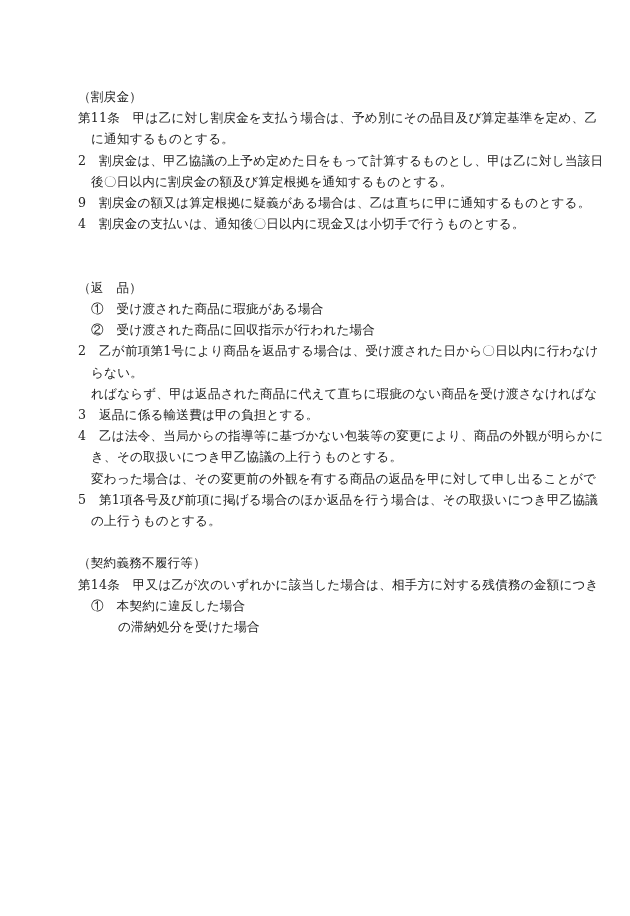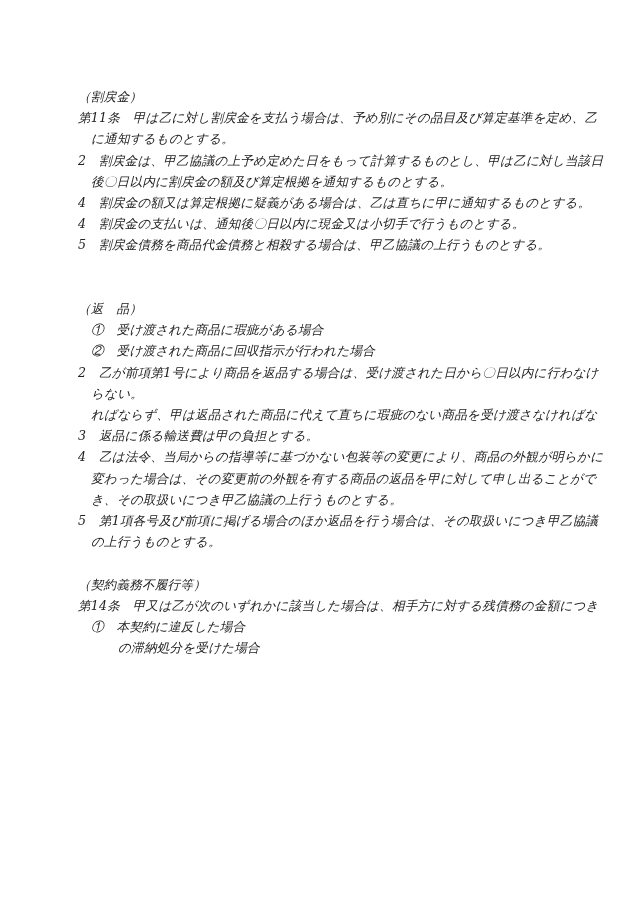--- a/index.html
+++ b/index.html
@@ -7,7 +7,7 @@
          font-family: "DejaVu Serif", "Liberation Serif", serif; color:#222; }
   .page { position:absolute; left:78px; top:86px; width:480px; font-size:12.6px; line-height:21.2px; letter-spacing:0.2px; }
   .heading { margin:0; }
-  .line { white-space:nowrap; margin:0;font-style:italic; }
+  .line { white-space:nowrap; margin:0; }
   .indent1 { padding-left:13px; }
   .indent3 { padding-left:40px; }
   .gap { height:21.2px; }

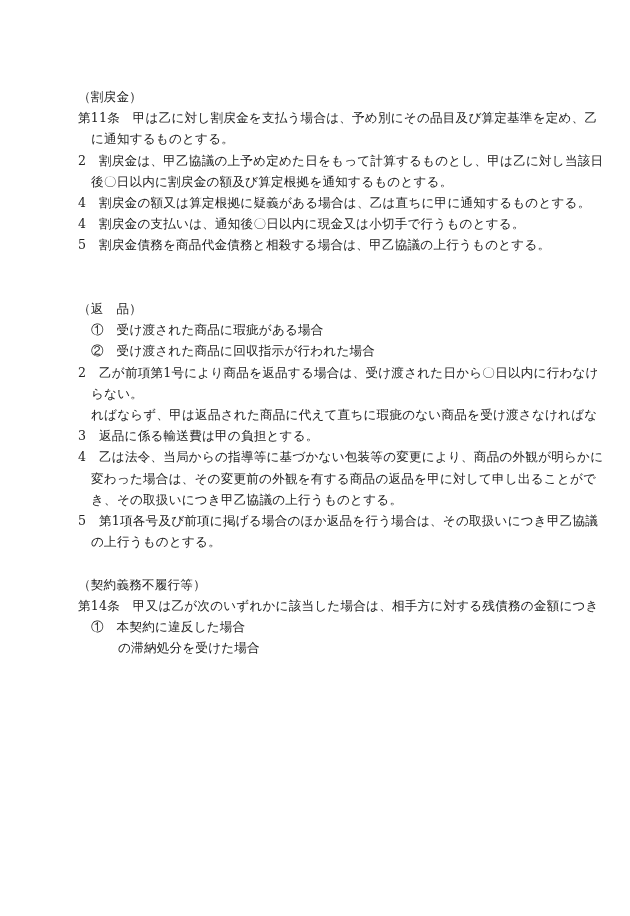--- a/index.html
+++ b/index.html
@@ -23,7 +23,7 @@
     <p class="line indent1">に通知するものとする。</p>
     <p class="line">2　割戻金は、甲乙協議の上予め定めた日をもって計算するものとし、甲は乙に対し当該日</p>
     <p class="line indent1">後〇日以内に割戻金の額及び算定根拠を通知するものとする。</p>
-    <p class="line">4　割戻金の額又は算定根拠に疑義がある場合は、乙は直ちに甲に通知するものとする。</p>
+    <p class="line">9　割戻金の額又は算定根拠に疑義がある場合は、乙は直ちに甲に通知するものとする。</p>
     <p class="line">4　割戻金の支払いは、通知後〇日以内に現金又は小切手で行うものとする。</p>
     <p class="line">5　割戻金債務を商品代金債務と相殺する場合は、甲乙協議の上行うものとする。</p>
   </div>

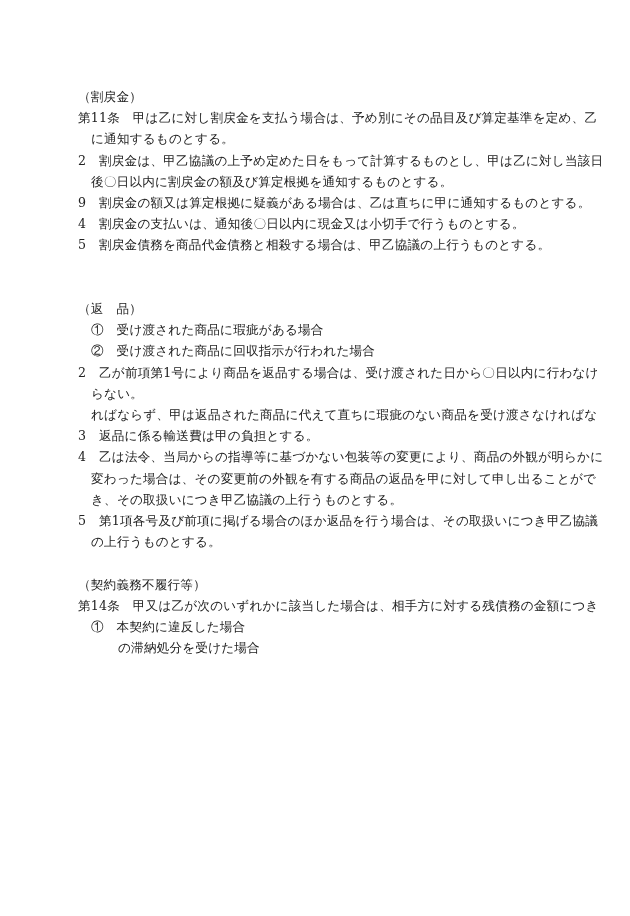--- a/index.html
+++ b/index.html
@@ -25,7 +25,6 @@
     <p class="line indent1">後〇日以内に割戻金の額及び算定根拠を通知するものとする。</p>
     <p class="line">9　割戻金の額又は算定根拠に疑義がある場合は、乙は直ちに甲に通知するものとする。</p>
     <p class="line">4　割戻金の支払いは、通知後〇日以内に現金又は小切手で行うものとする。</p>
-    <p class="line">5　割戻金債務を商品代金債務と相殺する場合は、甲乙協議の上行うものとする。</p>
   </div>
   <div class="gap"></div>
 

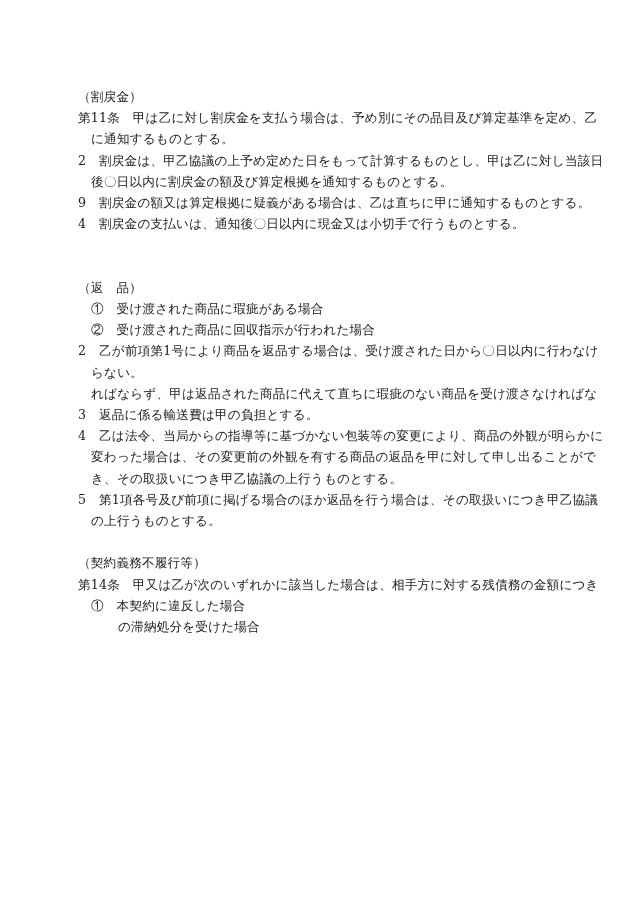--- a/index.html
+++ b/index.html
@@ -39,8 +39,8 @@
     <p class="line indent1">ればならず、甲は返品された商品に代えて直ちに瑕疵のない商品を受け渡さなければな</p>
     <p class="line">3　返品に係る輸送費は甲の負担とする。</p>
     <p class="line">4　乙は法令、当局からの指導等に基づかない包装等の変更により、商品の外観が明らかに</p>
+    <p class="line indent1">き、その取扱いにつき甲乙協議の上行うものとする。</p>
     <p class="line indent1">変わった場合は、その変更前の外観を有する商品の返品を甲に対して申し出ることがで</p>
-    <p class="line indent1">き、その取扱いにつき甲乙協議の上行うものとする。</p>
     <p class="line">5　第1項各号及び前項に掲げる場合のほか返品を行う場合は、その取扱いにつき甲乙協議</p>
     <p class="line indent1">の上行うものとする。</p>
   </div>

